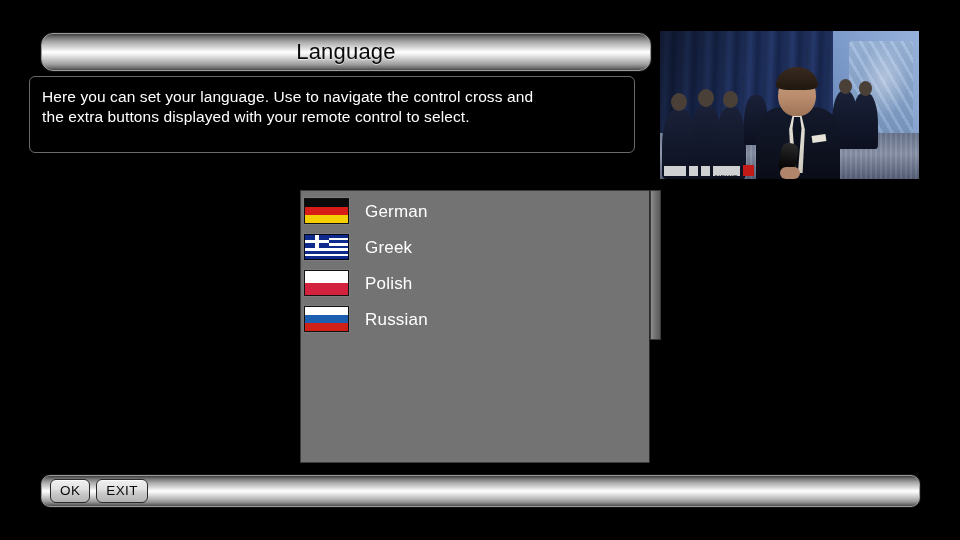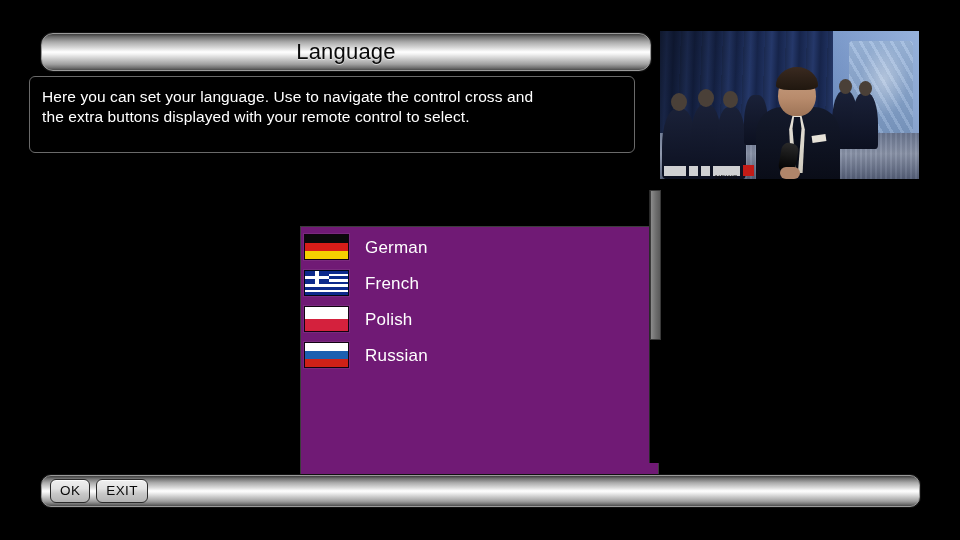--- a/index.html
+++ b/index.html
@@ -202,10 +202,9 @@
     position: absolute;
     left: 300px; top: 190px;
     width: 359px; height: 273px;
-    background: #701a75;
+    background: #737373;
     border: 1px solid #3c3c3c;
     box-sizing: border-box;
-    margin-top: 36px;
   }
   #list-items {
     position: absolute;

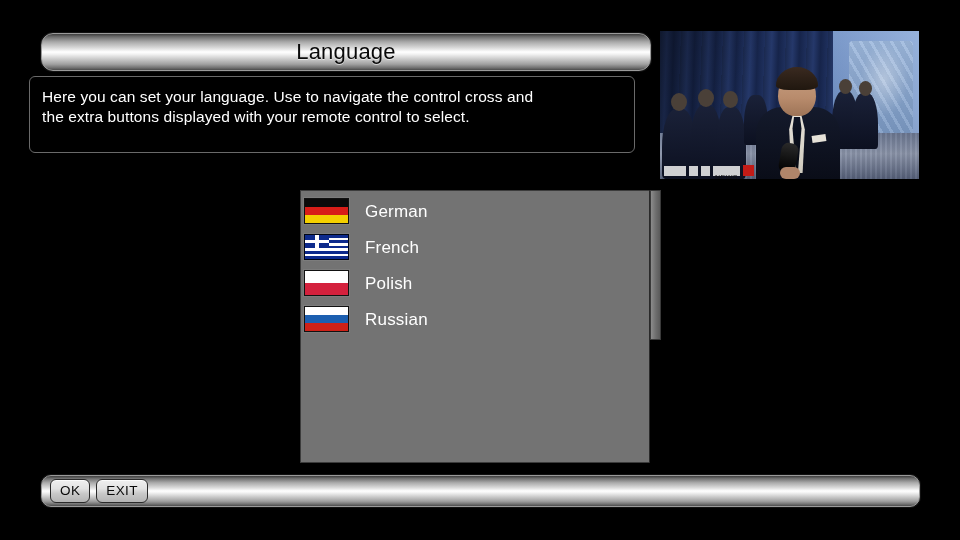--- a/index.html
+++ b/index.html
@@ -424,7 +424,7 @@
               <span class="cr-h"></span>
             </span>
         </span>
-        <span class="lang-label">French</span>
+        <span class="lang-label">Greek</span>
       </div>
 
 

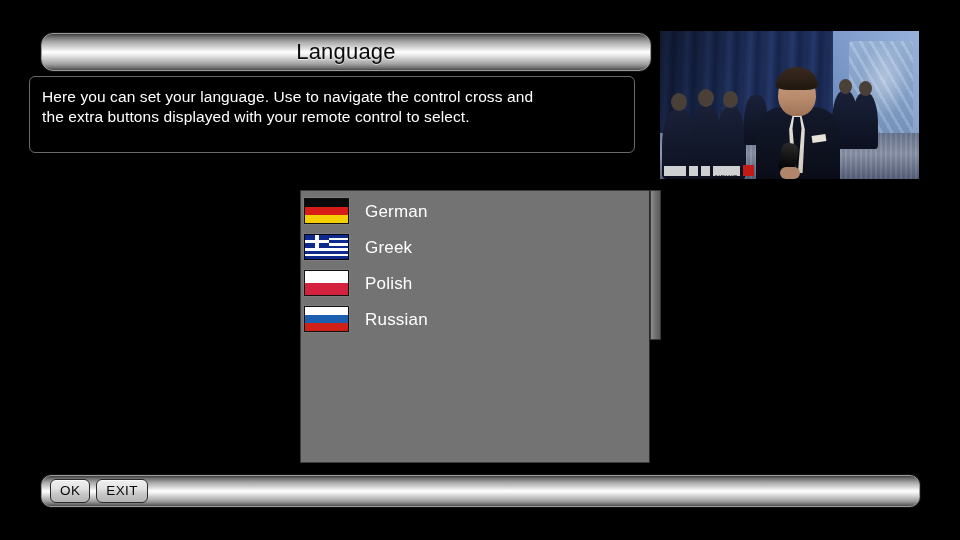--- a/index.html
+++ b/index.html
@@ -331,7 +331,6 @@
     padding-left: 8px;
     box-sizing: border-box;
     gap: 6px;
-    border-radius: 10px;
   }
   .soft-btn {
     background: linear-gradient(to bottom,

